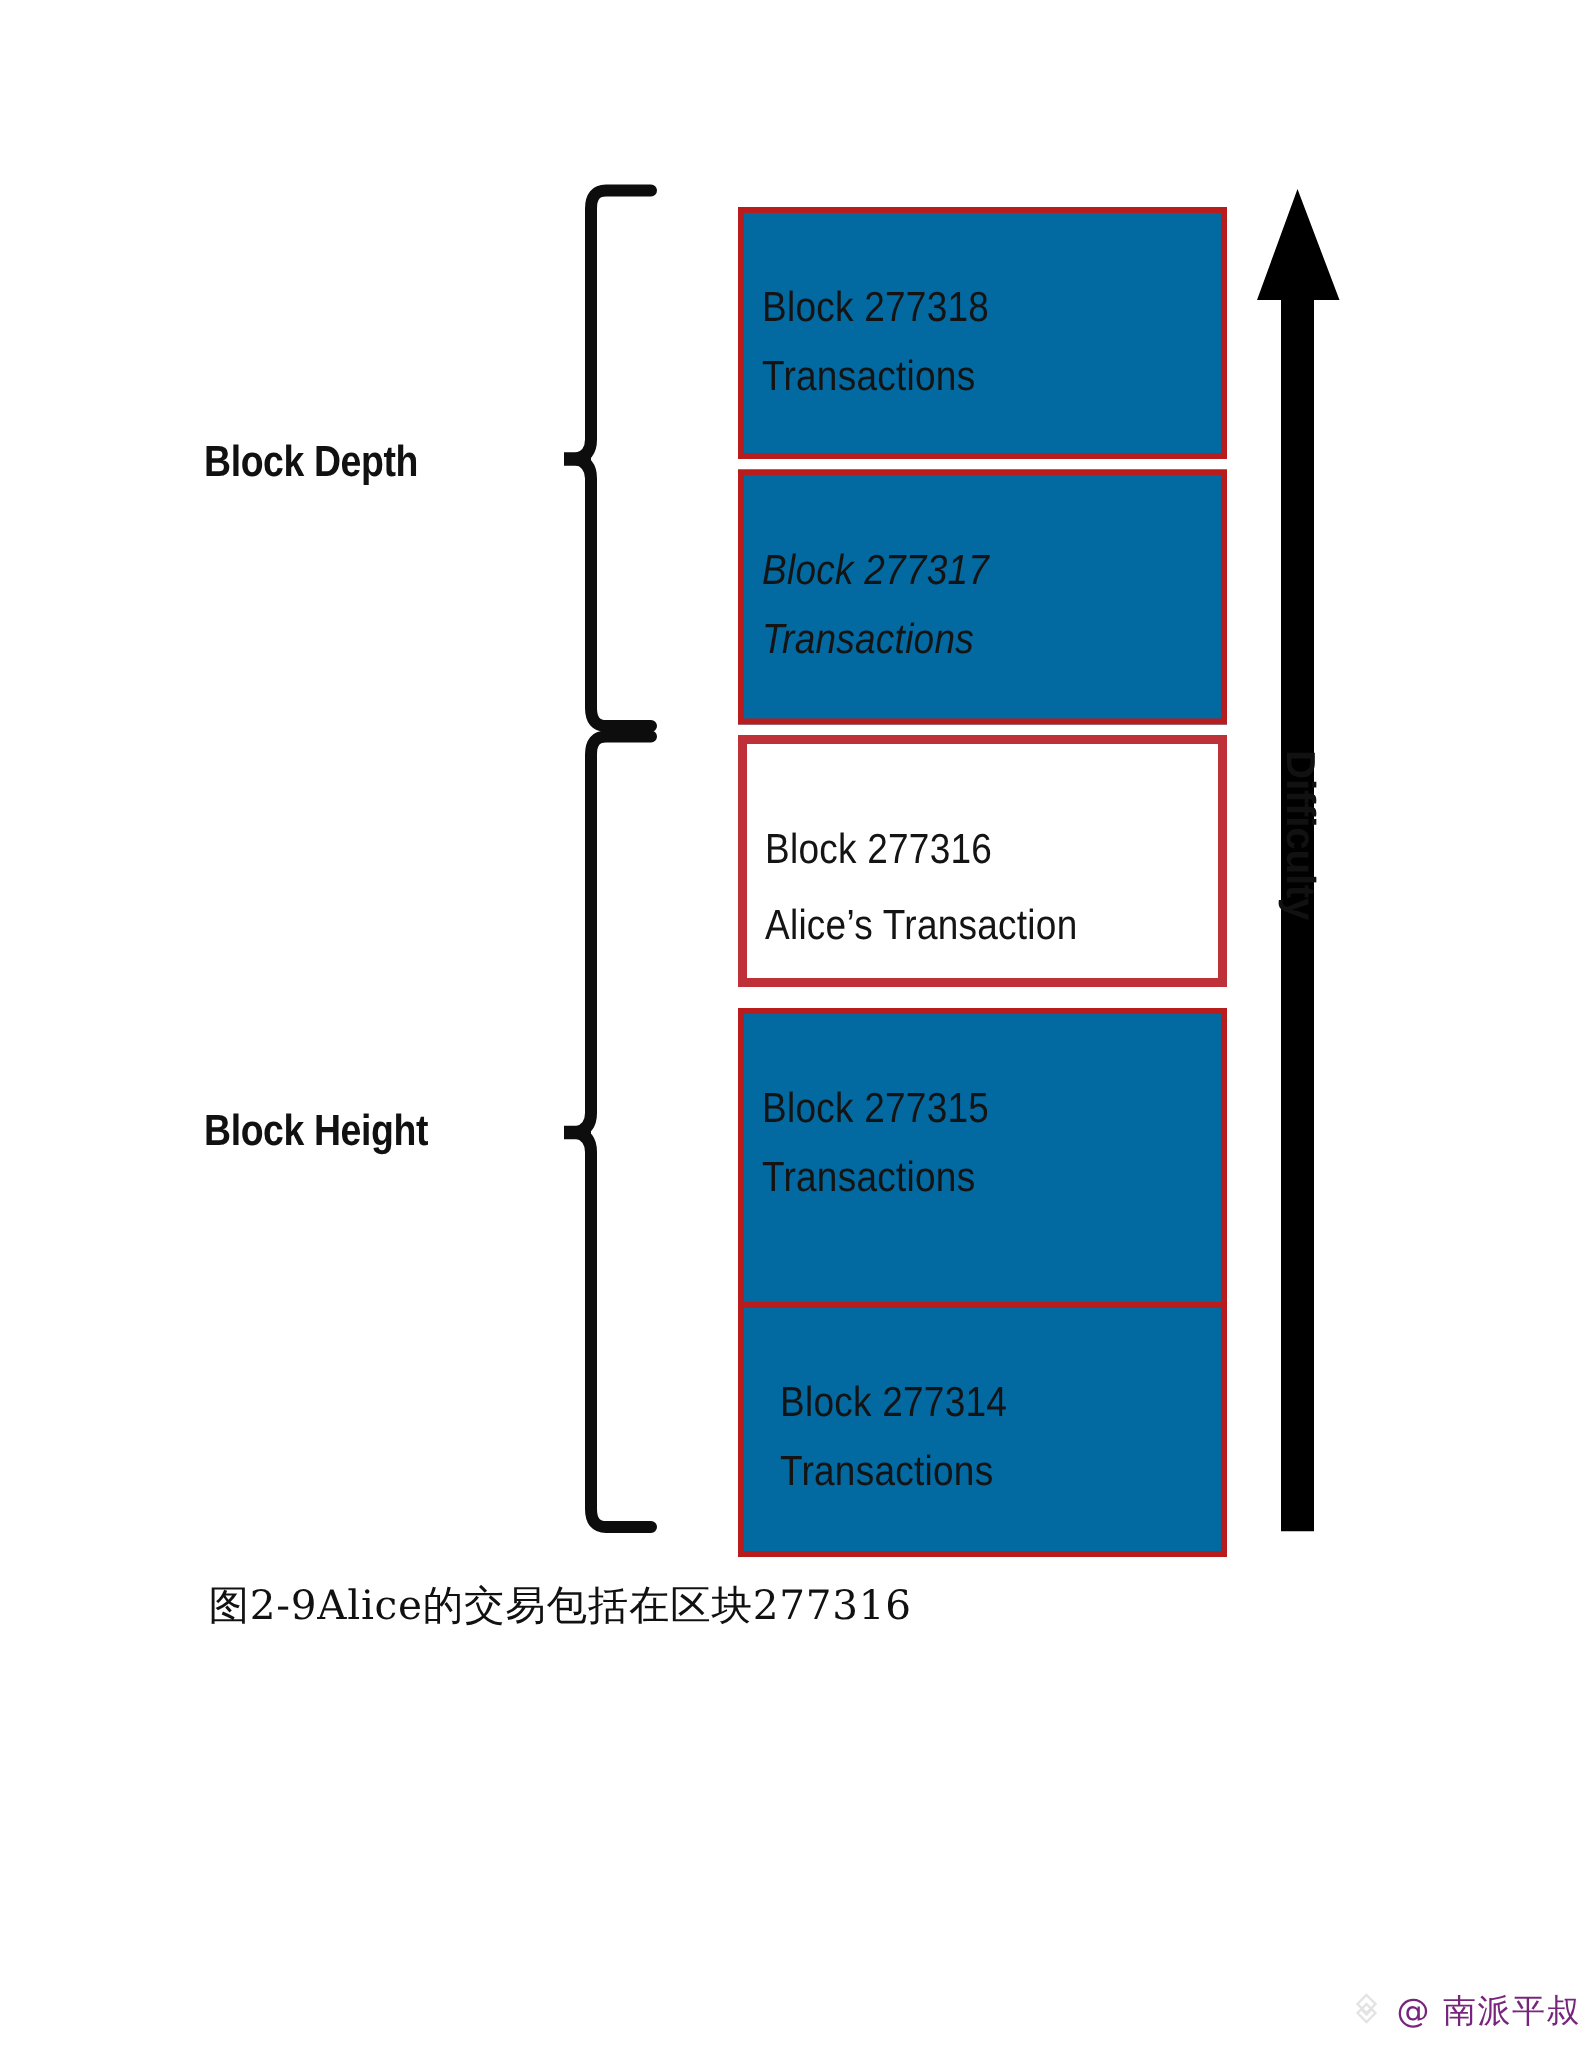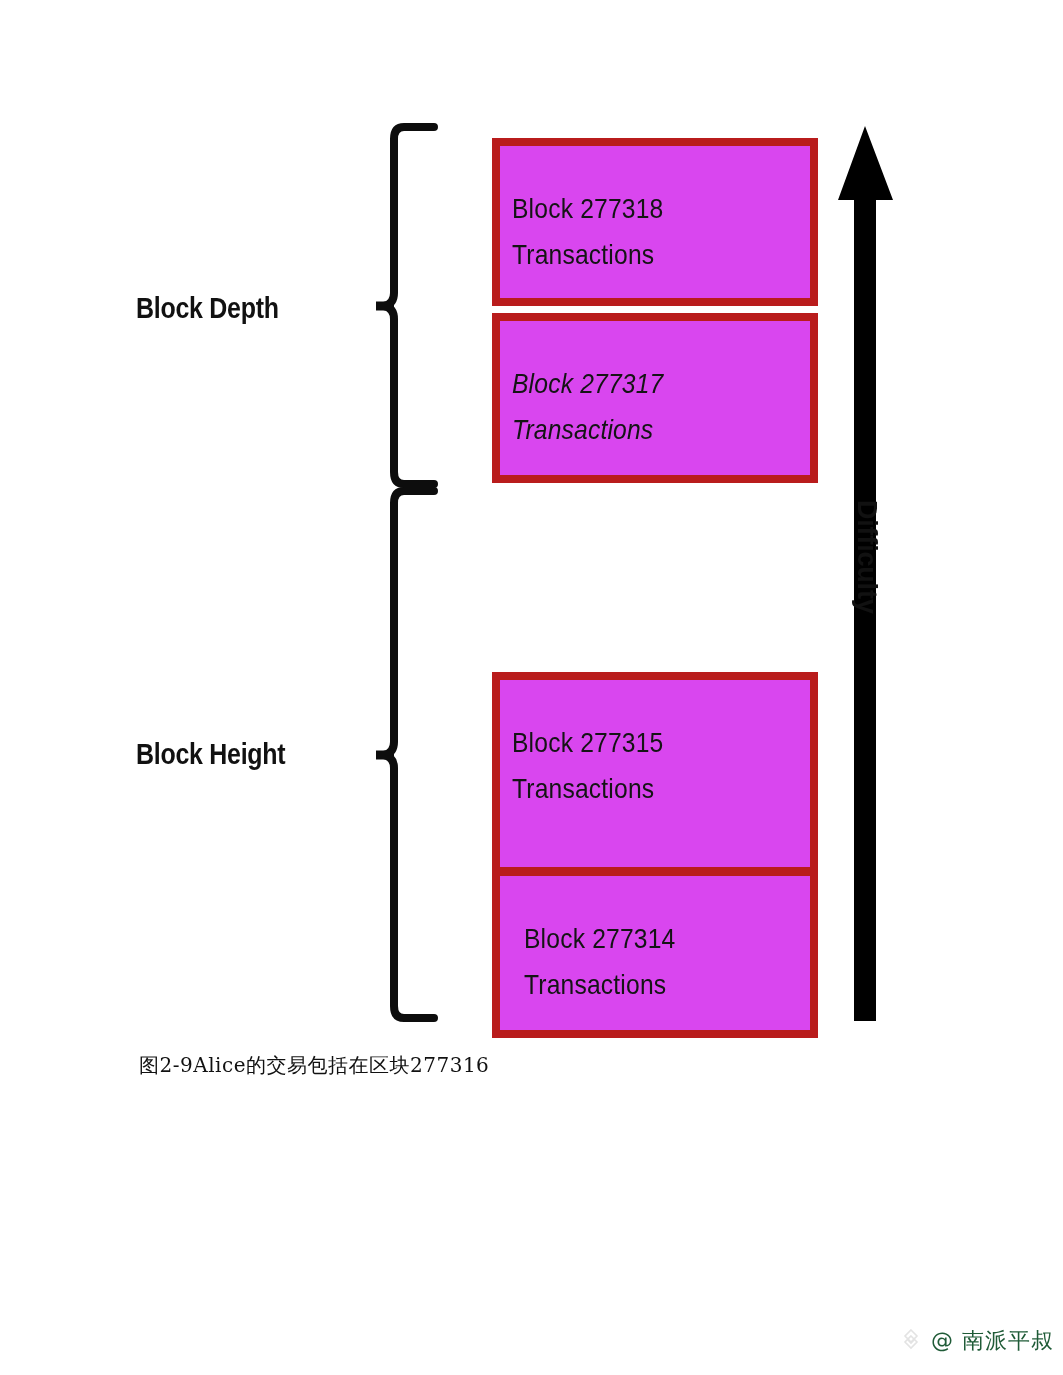--- a/index.html
+++ b/index.html
@@ -45,8 +45,8 @@
     left: 492px;
     width: 326px;
     box-sizing: border-box;
-    background: #d946ef;
-    border: 8px solid #b91c1c;
+    background: #0369a1;
+    border: 4px solid #b91c1c;
     padding: 40px 0 0 12px;
   }
   .block-box.is-highlight {

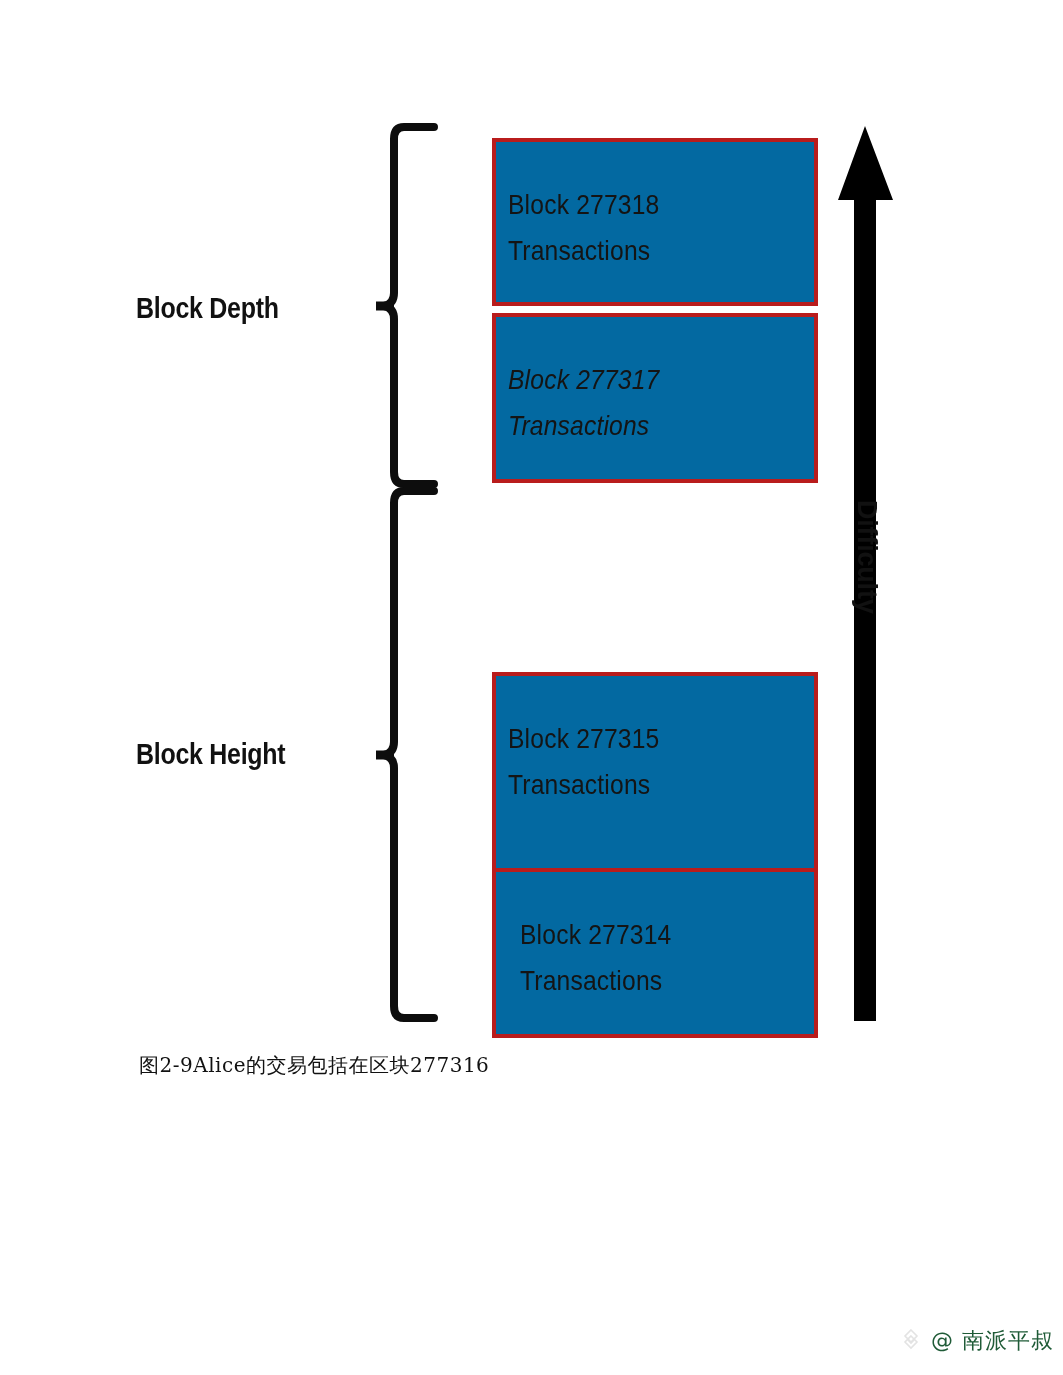--- a/index.html
+++ b/index.html
@@ -162,6 +162,10 @@
     <div class="block-line">Transactions</div>
   </div>
 
+  <div class="block-box is-highlight" id="block-277316">
+    <div class="block-line">Block 277316</div>
+    <div class="block-line">Alice’s Transaction</div>
+  </div>
 
   <div class="block-box" id="block-277315">
     <div class="block-line">Block 277315</div>

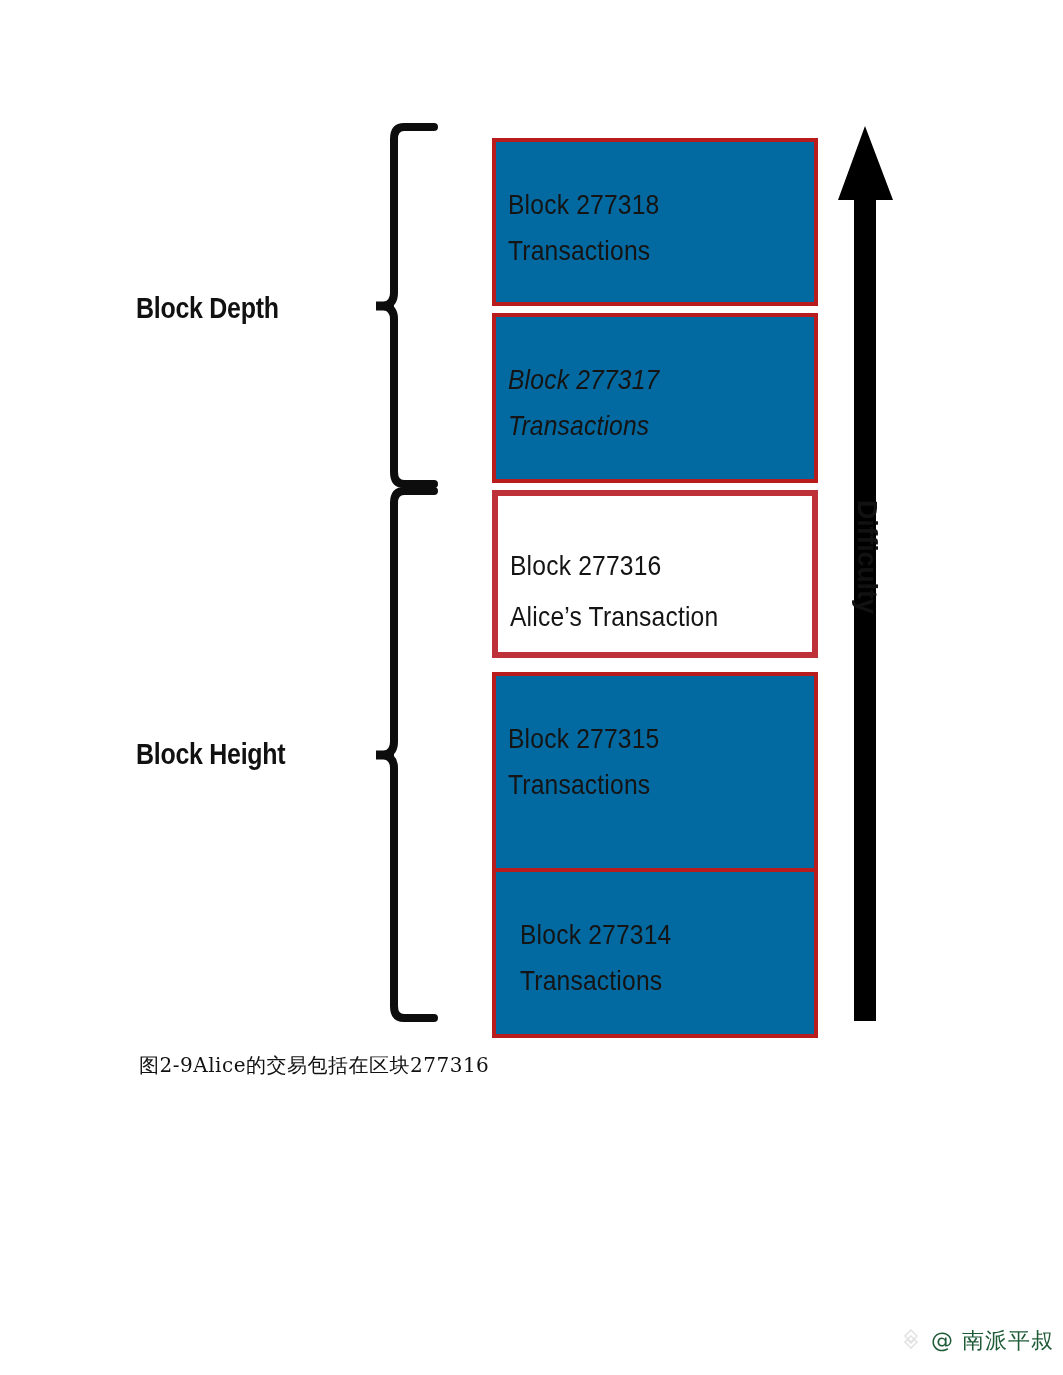--- a/index.html
+++ b/index.html
@@ -108,7 +108,7 @@
     left: 139px;
     top: 1052px;
     font-family: "DejaVu Serif", "Liberation Serif", serif;
-    font-size: 20px;
+    font-size: 27px;
     font-weight: 400;
     color: #111111;
     white-space: nowrap;

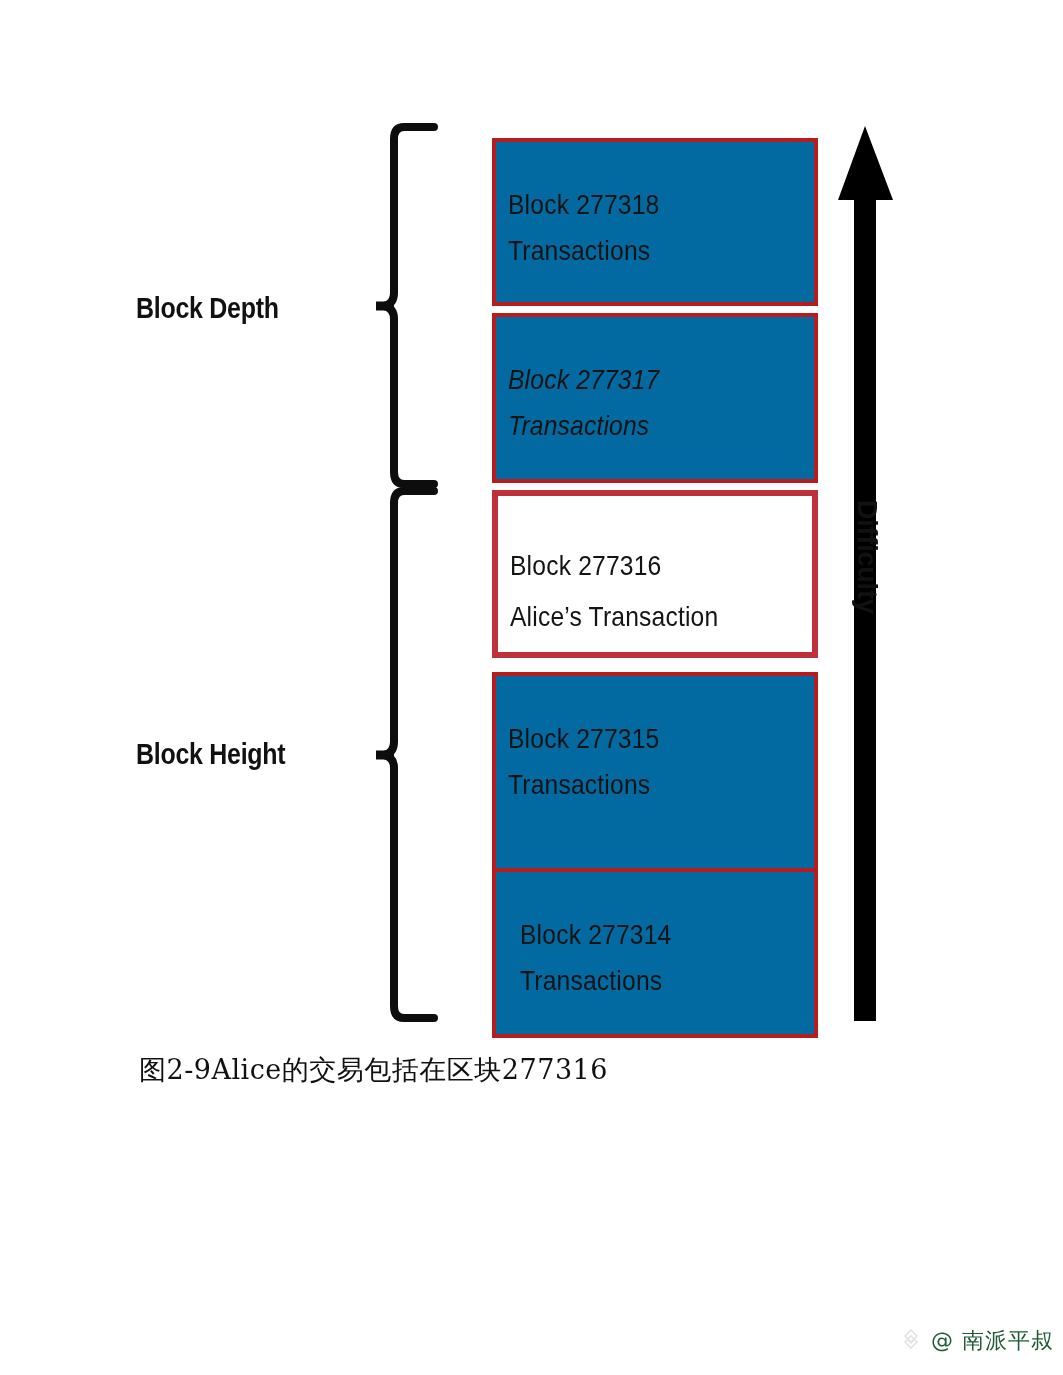--- a/index.html
+++ b/index.html
@@ -128,7 +128,7 @@
   #watermark-text {
     font-family: "DejaVu Sans", "Liberation Sans", sans-serif;
     font-size: 22px;
-    color: #14532d;
+    color: #701a75;
     white-space: nowrap;
     letter-spacing: 1px;
   }

